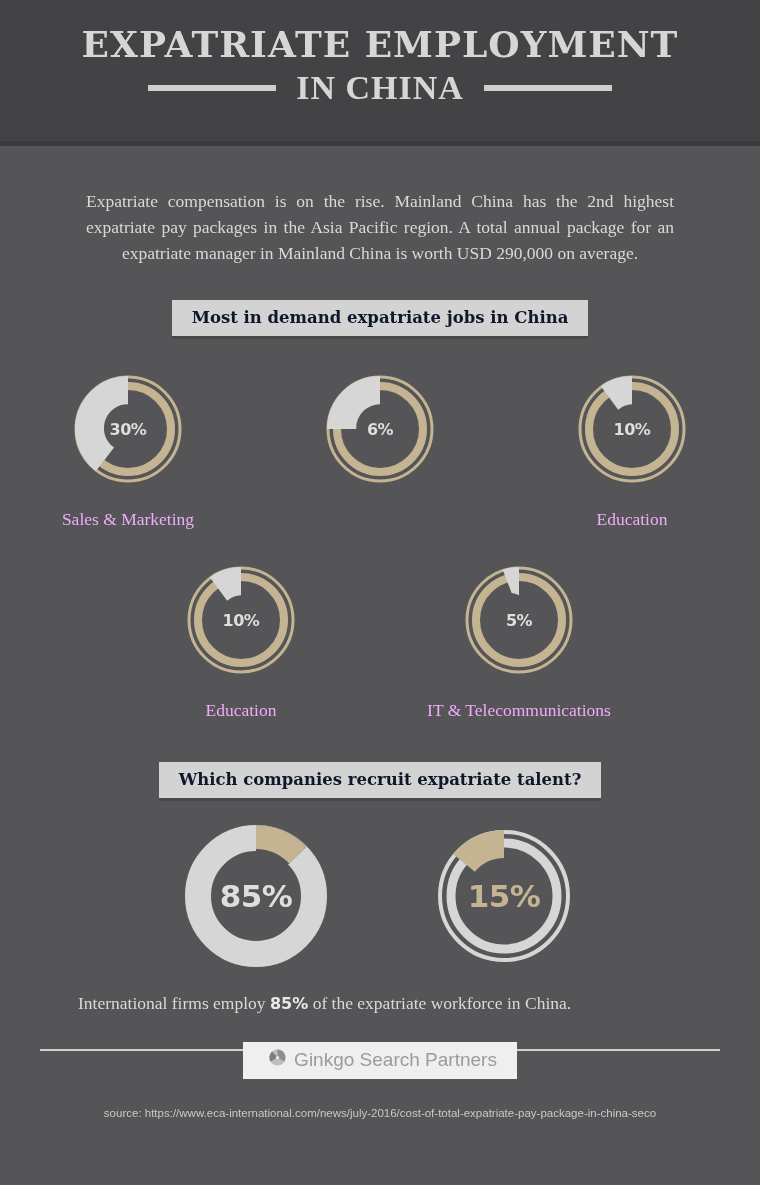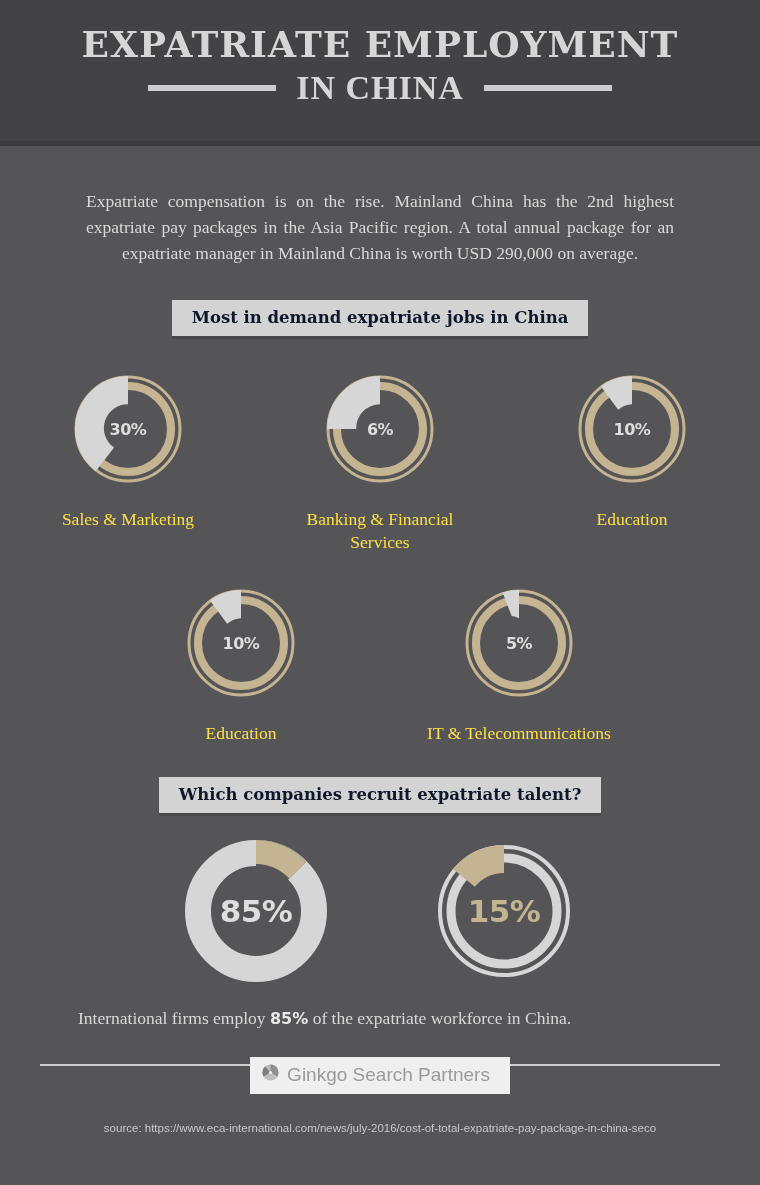--- a/index.html
+++ b/index.html
@@ -134,7 +134,7 @@
     margin-top: 14px;
     font-size: 17.5px;
     line-height: 23px;
-    color: #fde047;
+    color: #f0abfc;
   }
 
   

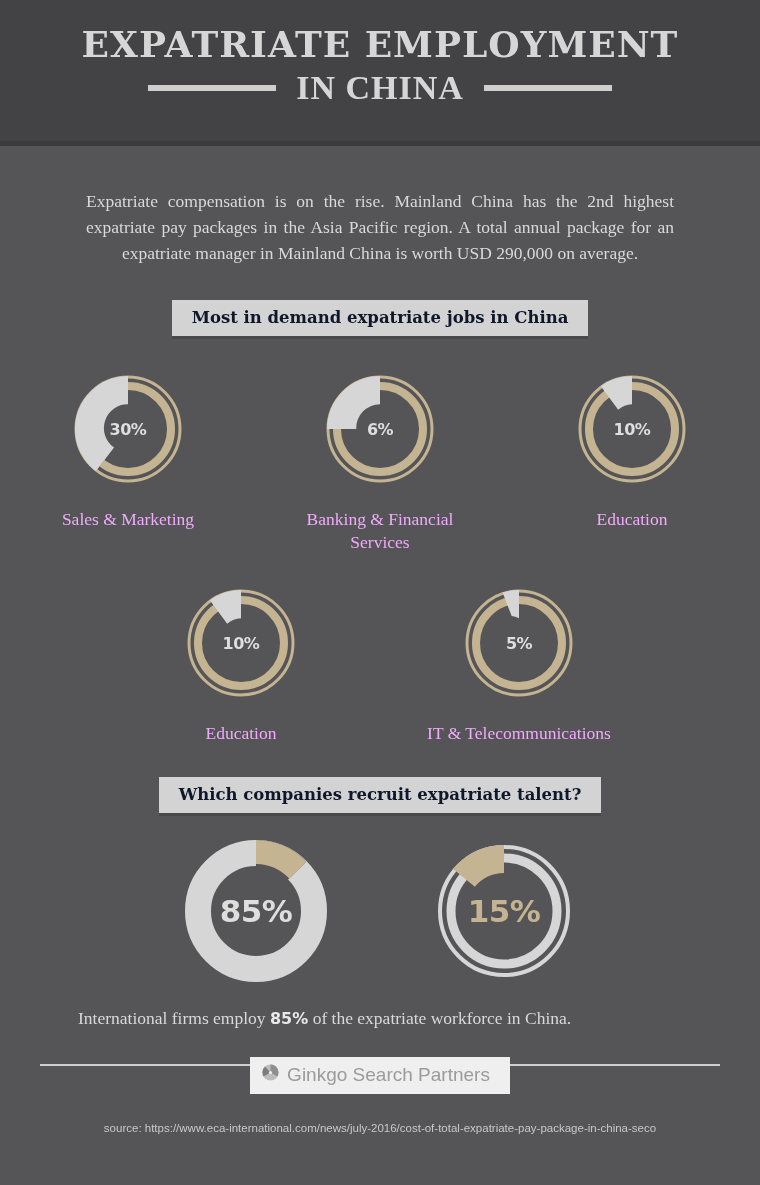--- a/index.html
+++ b/index.html
@@ -236,7 +236,6 @@
       </svg>
       <div class="donut-value">6%</div>
     </div>
-    <div class="donut-label">Banking &amp; Financial Services</div>
   </div>
 
   <div class="donut-cell">

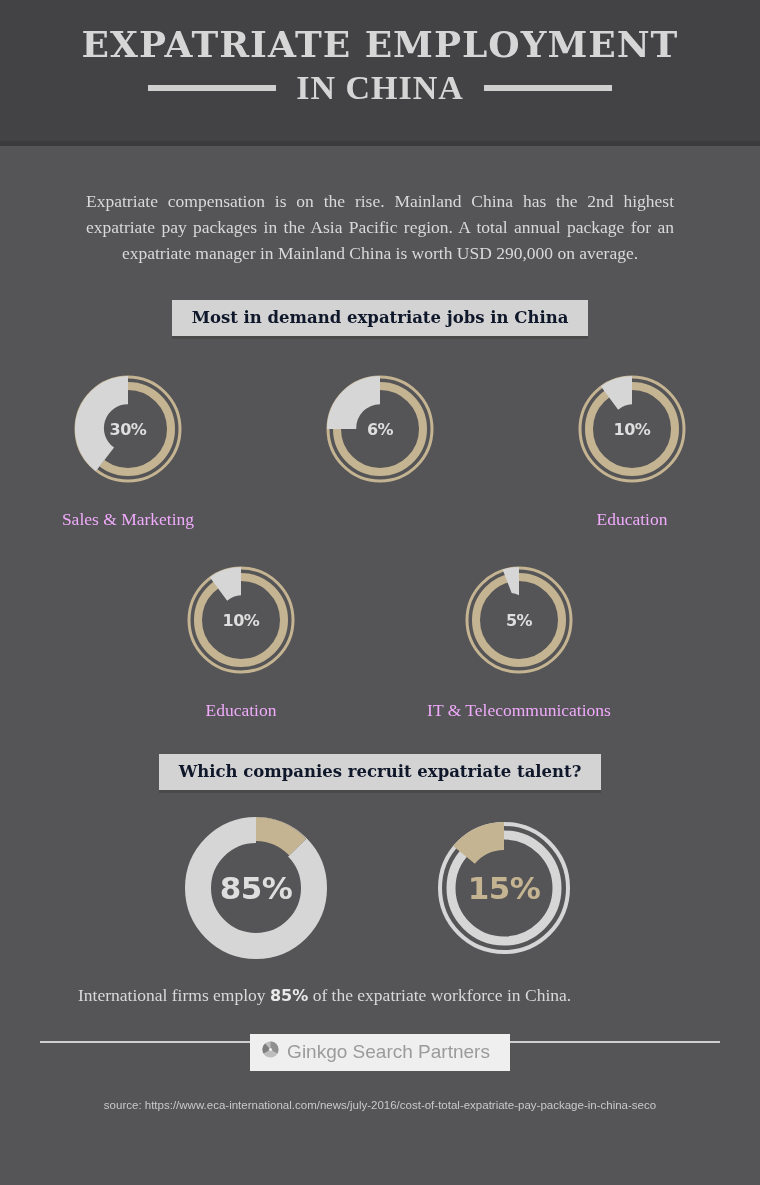--- a/index.html
+++ b/index.html
@@ -86,7 +86,7 @@
     white-space: nowrap;
   }
   #banner-jobs-wrap { margin-top: 34px; }
-  #banner-companies-wrap { margin-top: 32px; }
+  #banner-companies-wrap { margin-top: 40px; }
 
   
   .donut-row {

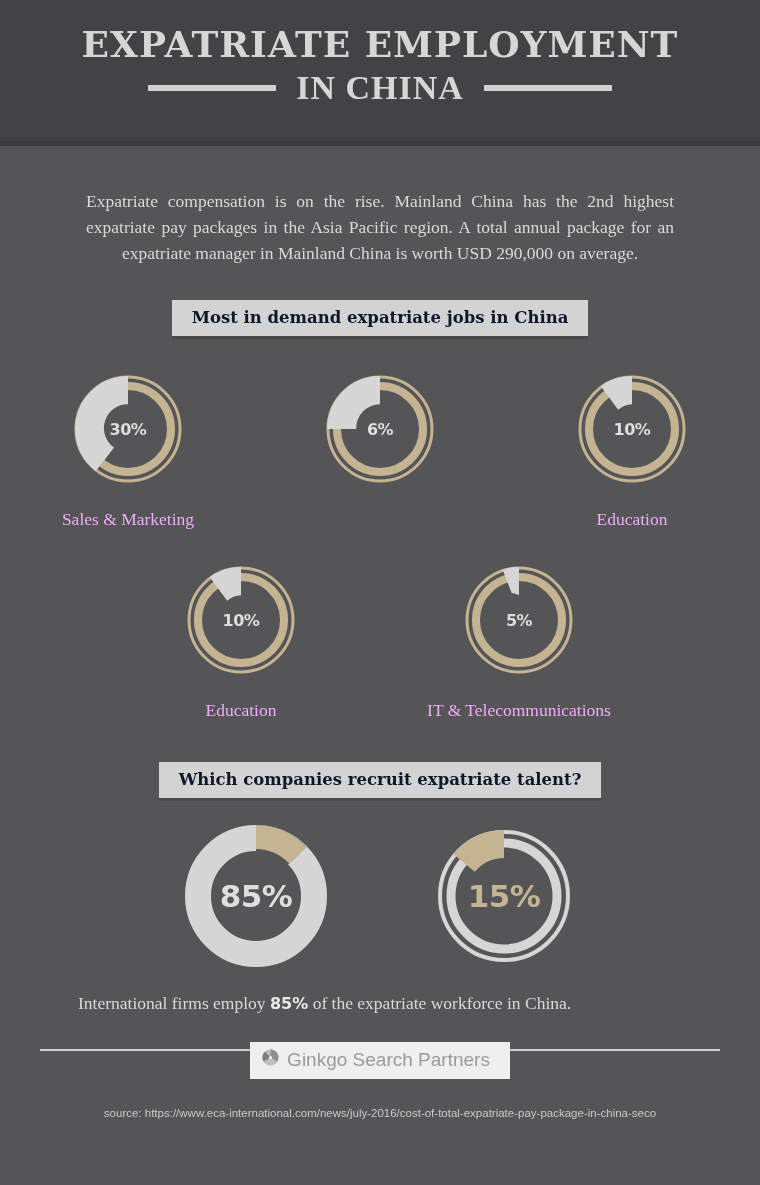--- a/index.html
+++ b/index.html
@@ -177,7 +177,7 @@
     display: flex;
     align-items: center;
     gap: 8px;
-    padding: 7px 20px 8px 12px;
+    padding: 7px 20px 8px 26px;
     color: #9b9b9b;
     font-family: "Liberation Sans", "DejaVu Sans", sans-serif;
     font-size: 19px;

